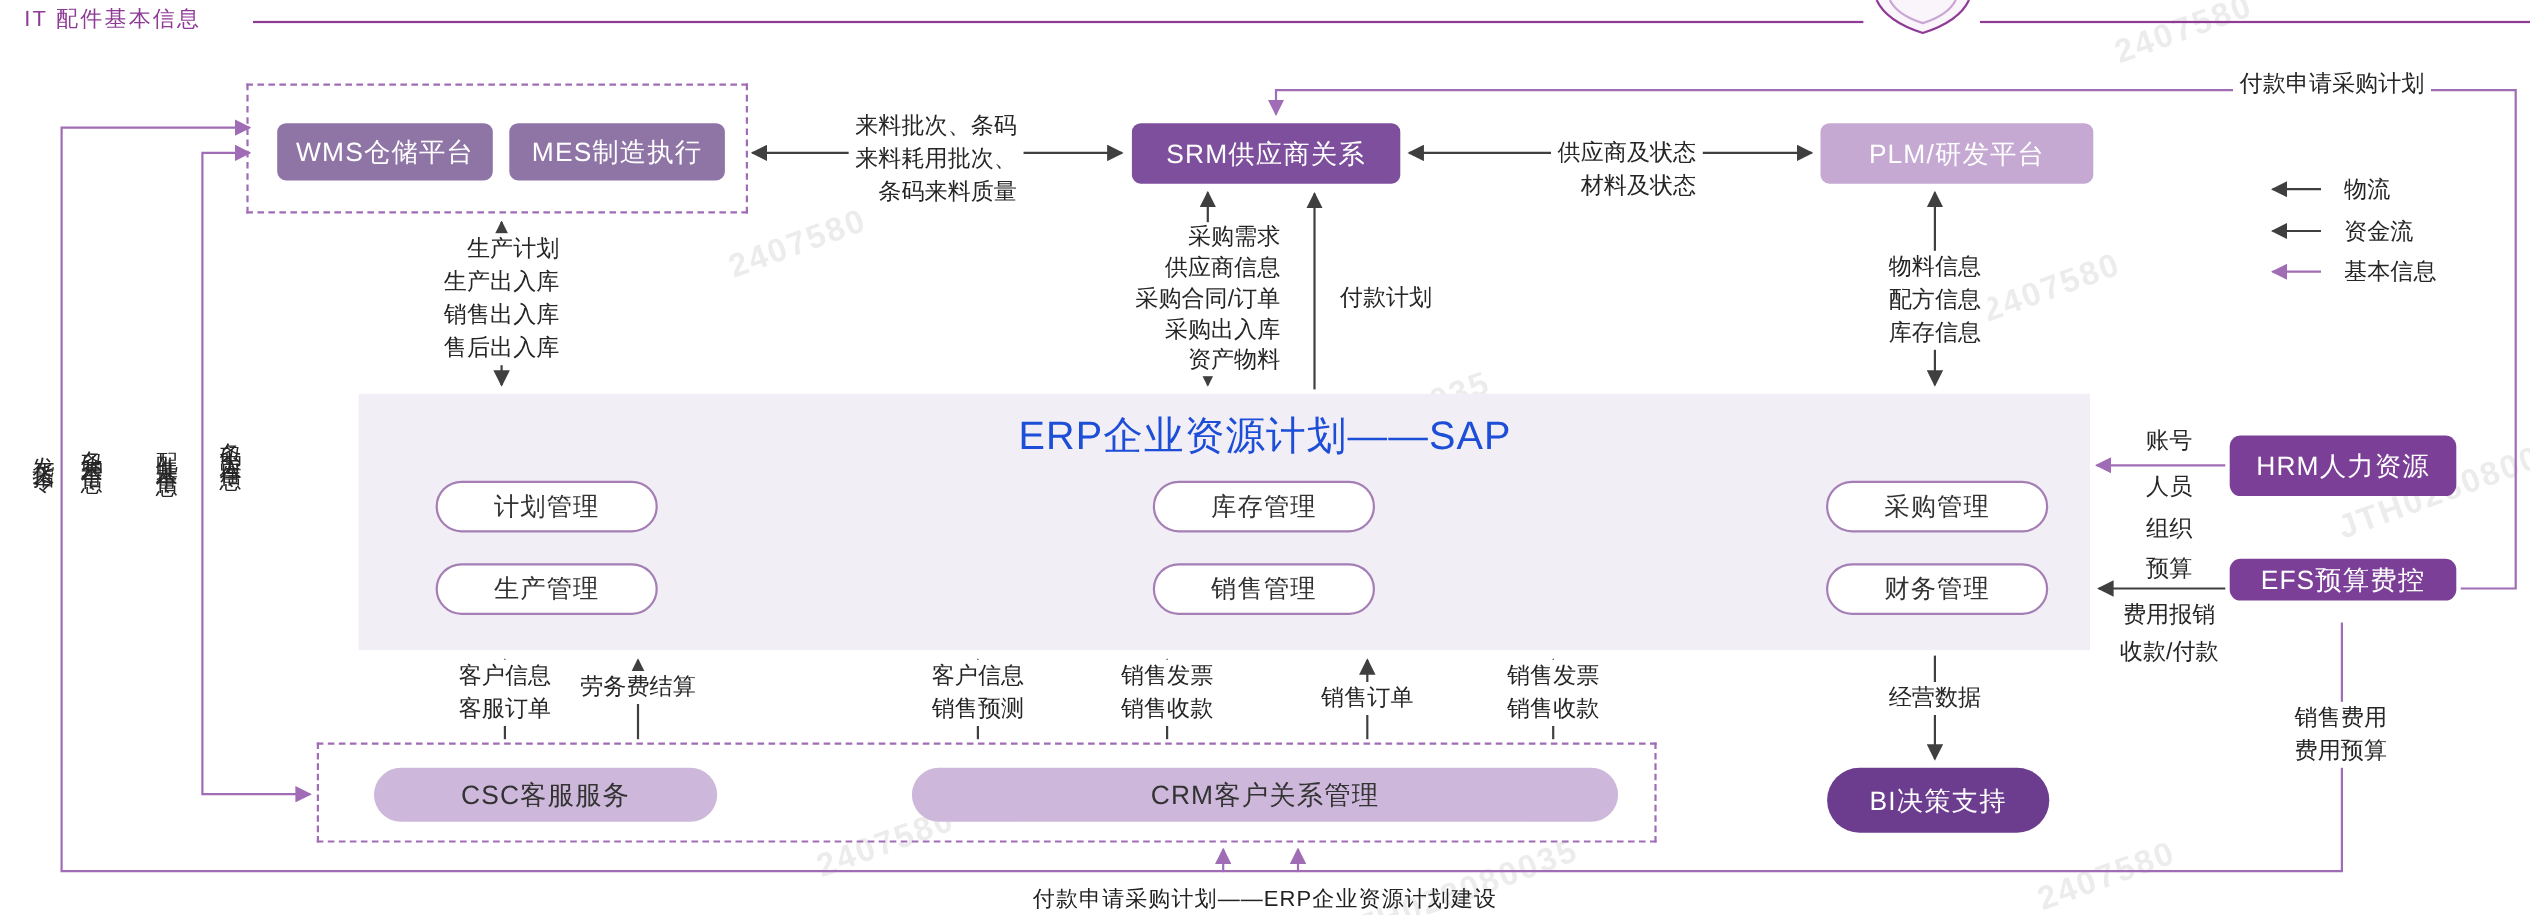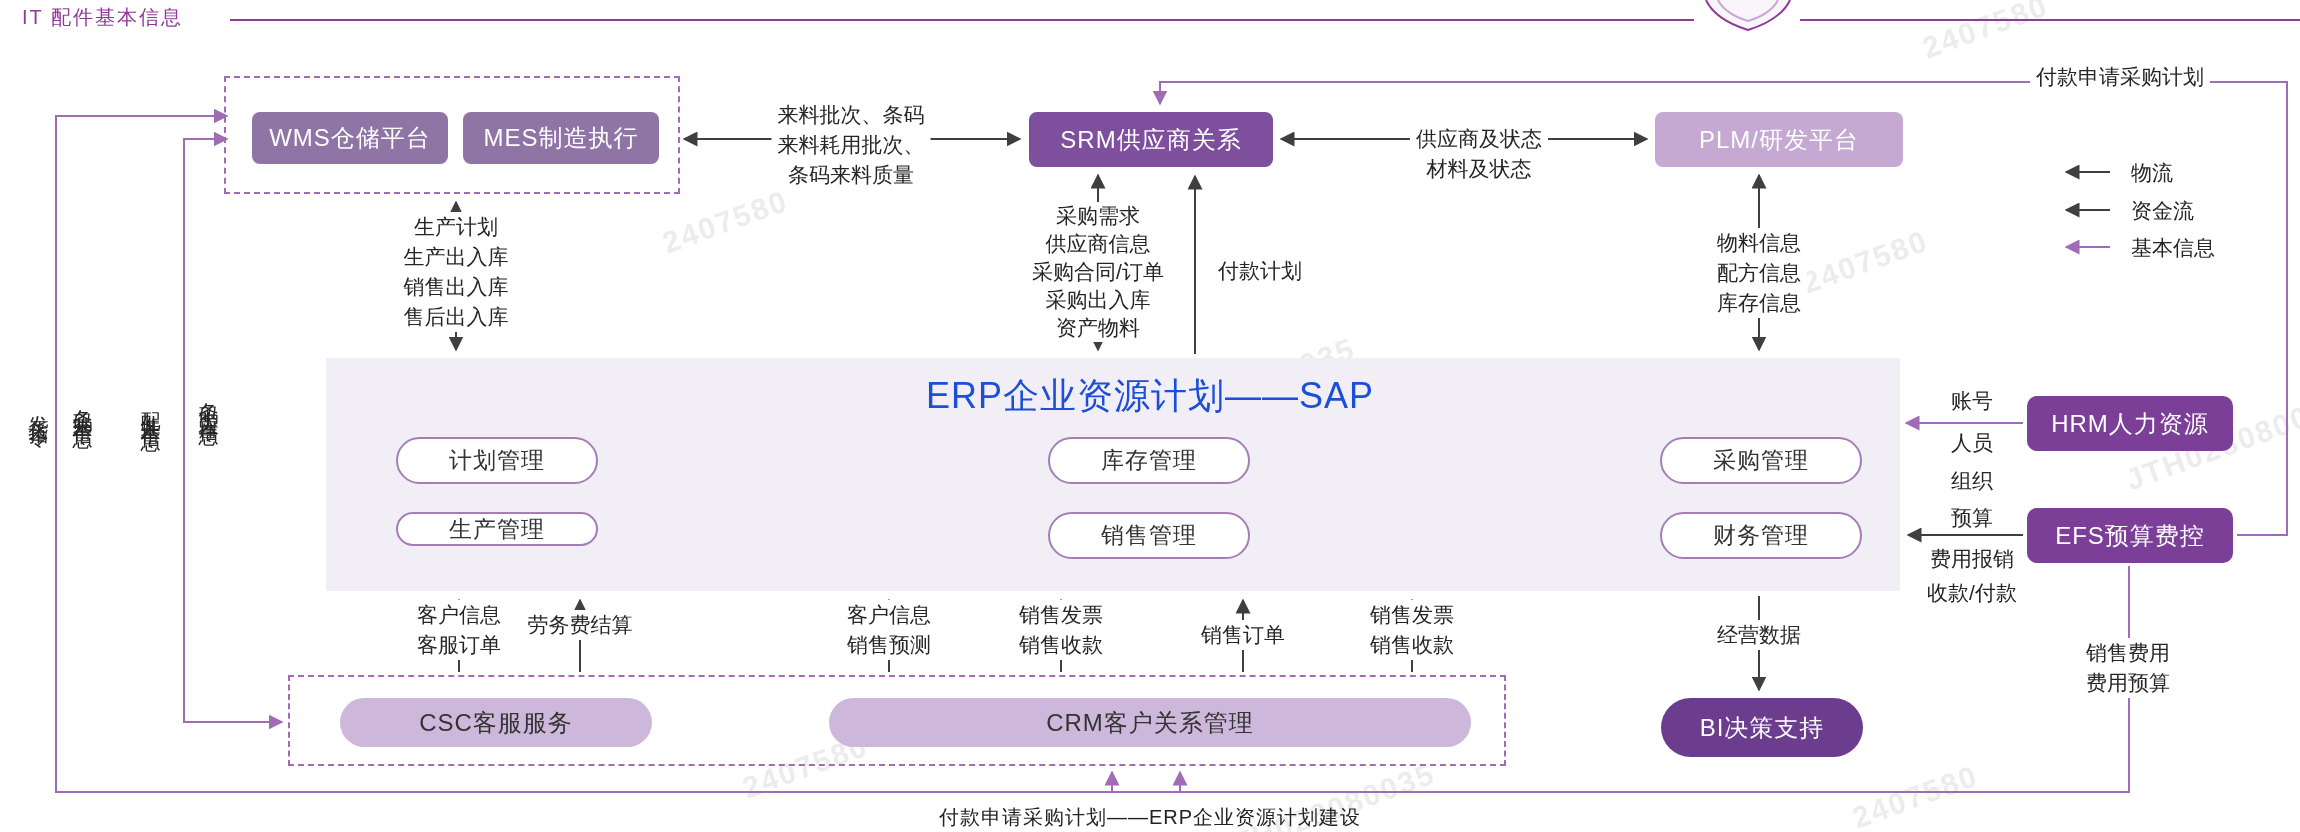--- a/index.html
+++ b/index.html
@@ -17,7 +17,7 @@
   .erptitle{position:absolute;transform:translateX(-50%);font-size:36px;color:#1d4ed8;
        z-index:3;letter-spacing:1px}
   .lbl{position:absolute;background:#fff;color:#262626;font-size:21px;line-height:30px;
-       text-align:center;transform:translateX(-50%);z-index:4;padding:0 6px;white-space:nowrap}
+       text-align:right;transform:translateX(-50%);z-index:4;padding:0 6px;white-space:nowrap}
   .lbl.left{transform:none;text-align:left}
   .vtext{position:absolute;writing-mode:vertical-rl;font-size:20px;letter-spacing:4px;
        color:#262626;z-index:4;background:#fff;line-height:22px}

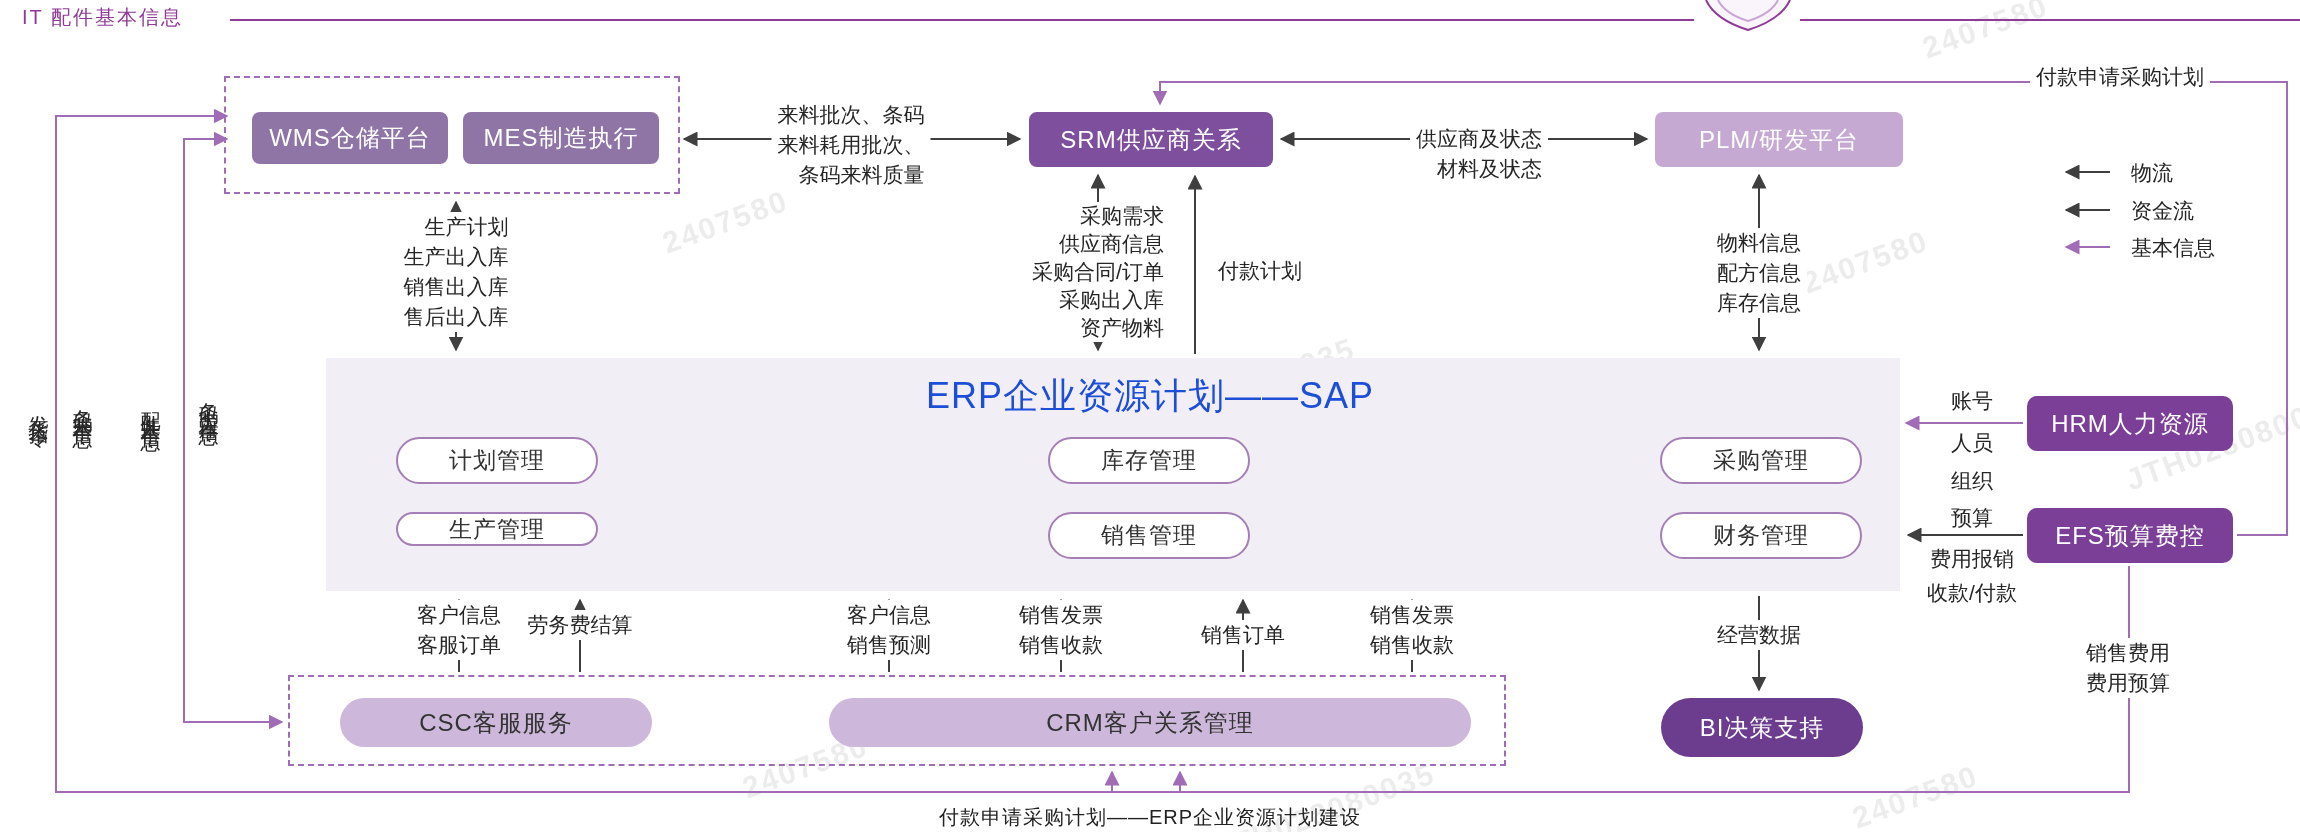--- a/index.html
+++ b/index.html
@@ -124,7 +124,7 @@
 <div class="module" style="left:396px;top:437px;width:202px;height:47px">
     <span>计划管理</span>
   </div>
-<div class="module" style="left:396px;top:512px;width:202px;height:34px">
+<div class="module" style="left:396px;top:512px;width:202px;height:47px">
     <span>生产管理</span>
   </div>
 <div class="module" style="left:1048px;top:437px;width:202px;height:47px">

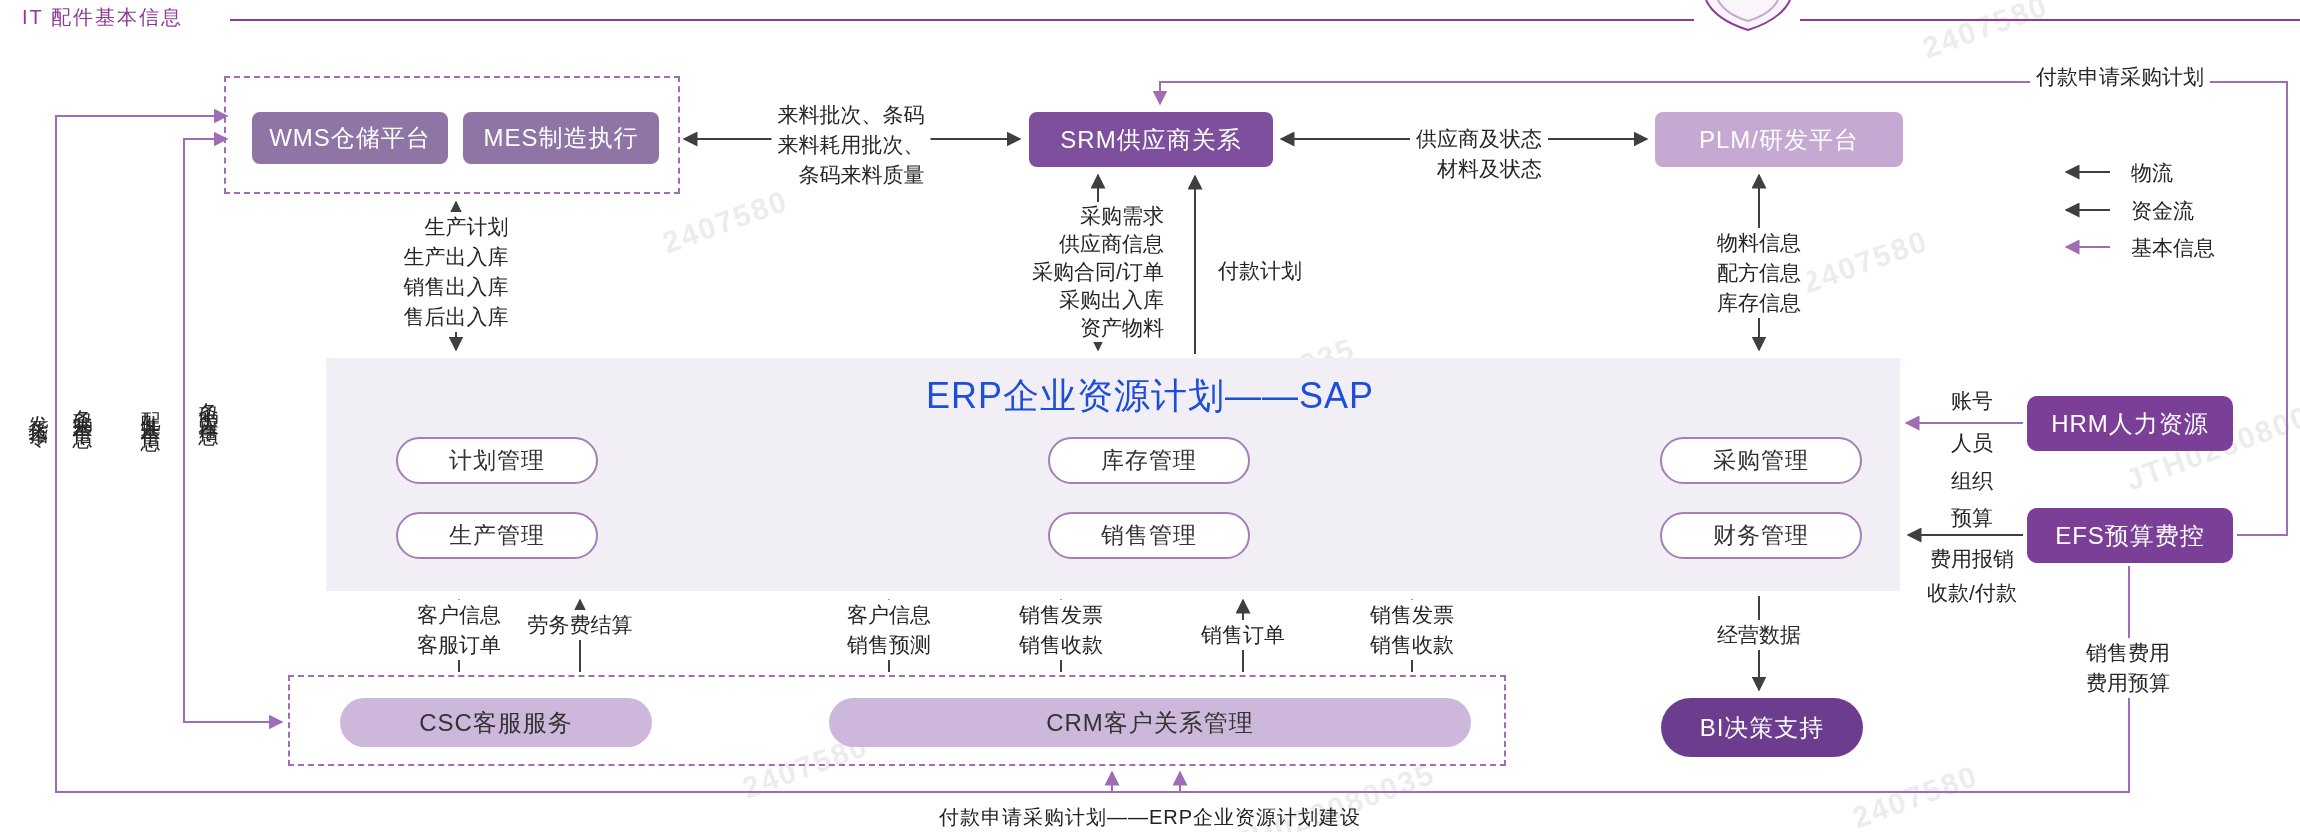--- a/index.html
+++ b/index.html
@@ -106,7 +106,7 @@
 <div class="box" style="left:2027px;top:396px;width:206px;height:55px;background:#7B3F98;border-radius:10px">
     <span>HRM人力资源</span>
   </div>
-<div class="box" style="left:2027px;top:508px;width:206px;height:55px;background:#7B3F98;border-radius:10px">
+<div class="box" style="left:2027px;top:508px;width:206px;height:38px;background:#7B3F98;border-radius:10px">
     <span>EFS预算费控</span>
   </div>
 <div class="box pill" style="left:340px;top:698px;width:312px;height:49px;background:#CDB7DA;color:#333">

